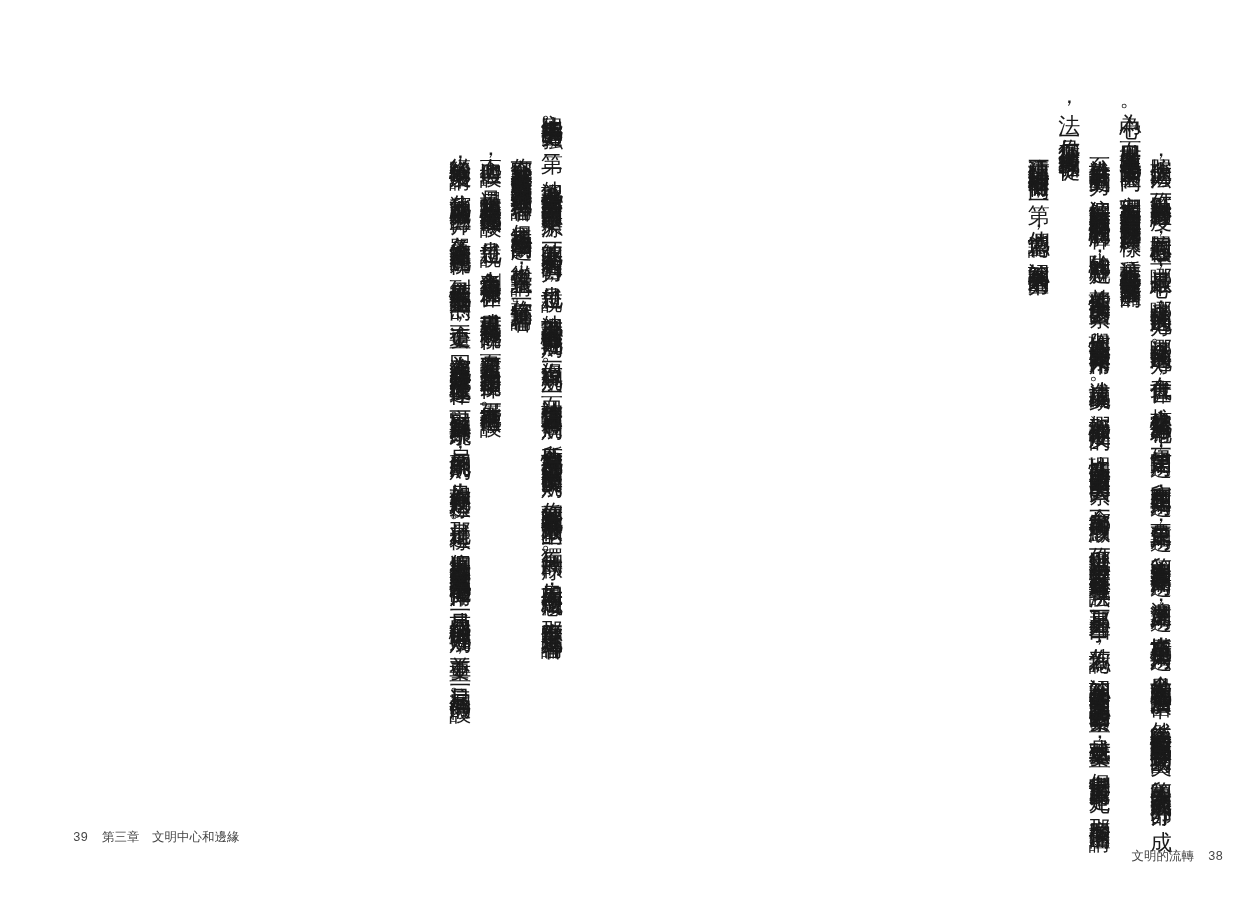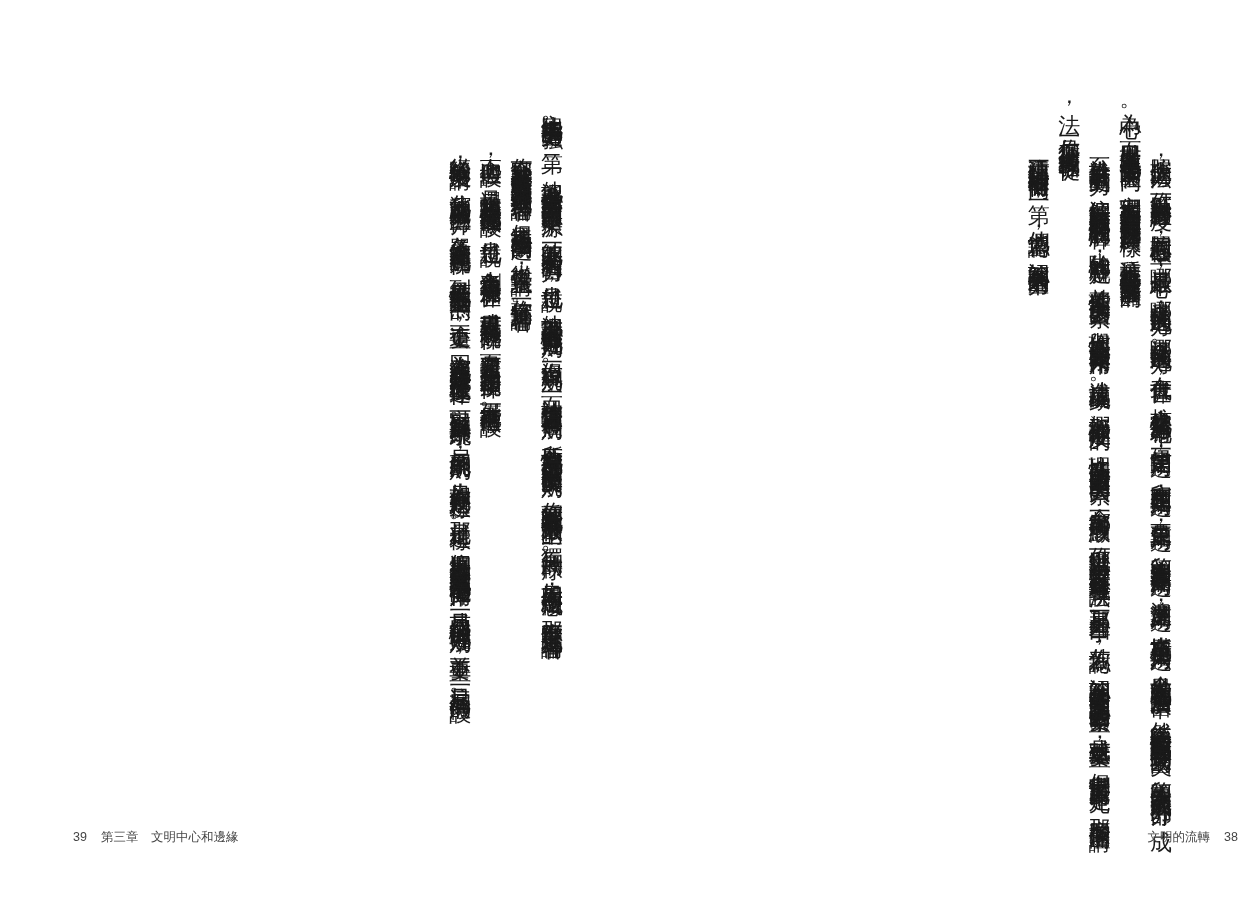--- a/index.html
+++ b/index.html
@@ -21,7 +21,7 @@
   .para { margin: 0; text-indent: 2em; }
   .para.noindent { text-indent: 0; }
   .footer {
-    position: absolute; top: 829px; font-family: Liberation Sans, sans-serif;
+    position: absolute; top: 829px; font-family: Liberation Mono, monospace;
     font-size: 12.5px; color: #444; white-space: nowrap;
   }
   .footer-left { left: 73px; }

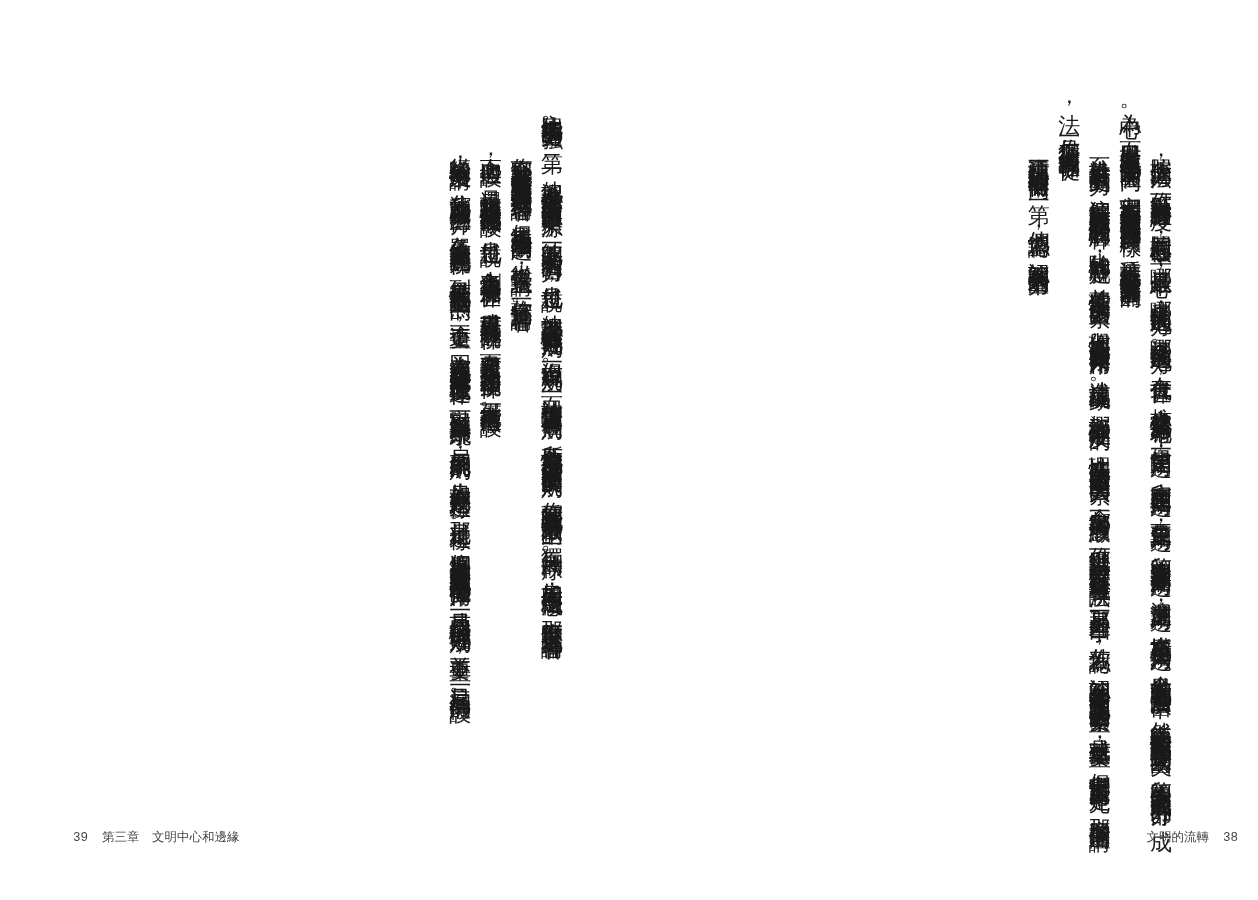--- a/index.html
+++ b/index.html
@@ -25,7 +25,7 @@
     font-size: 12.5px; color: #444; white-space: nowrap;
   }
   .footer-left { left: 73px; }
-  .footer-right { right: 20px; }
+  .footer-right { right: 35px; margin-top: 19px; }
   .footer .num { display: inline-block; margin-right: 14px; }
   .footer-right .num { margin-right: 0; margin-left: 14px; }
 </style>

